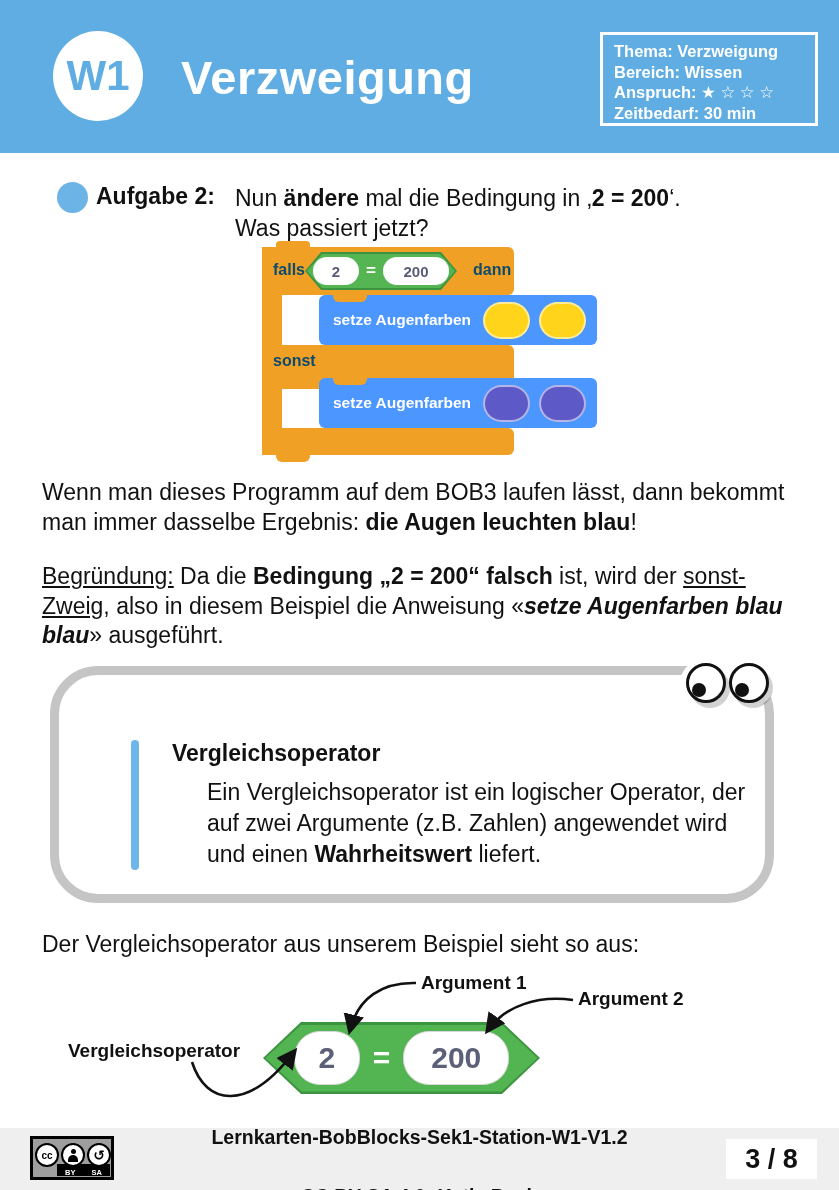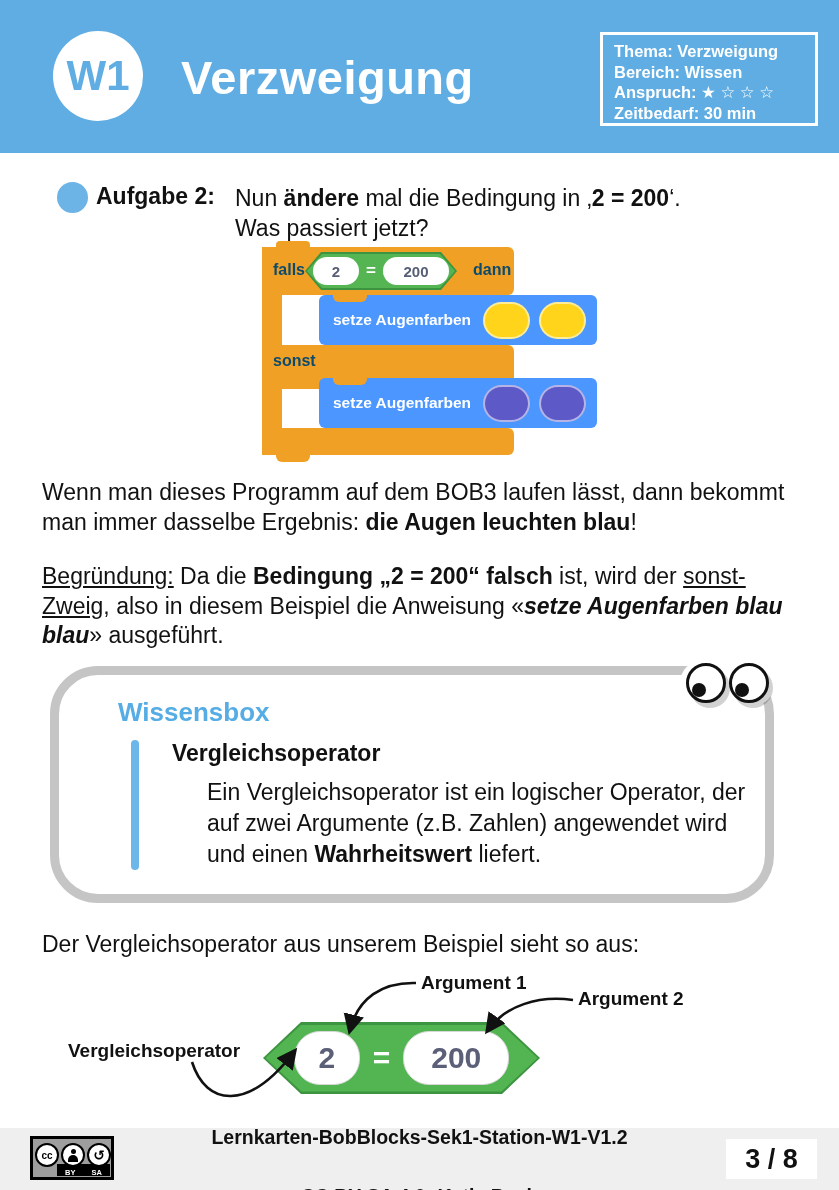--- a/index.html
+++ b/index.html
@@ -181,7 +181,6 @@
         <div class="pupil"></div>
       </div>
   </div>
-  <div class="wbox-title">Wissensbox</div>
   <div class="wbar"></div>
   <div class="wheading">Vergleichsoperator</div>
   <div class="wtext"><span>Ein Vergleichsoperator ist ein logischer Operator, der auf zwei Argumente (z.B. Zahlen) angewendet wird und einen </span><span class="b">Wahrheitswert</span><span> liefert.</span></div>

